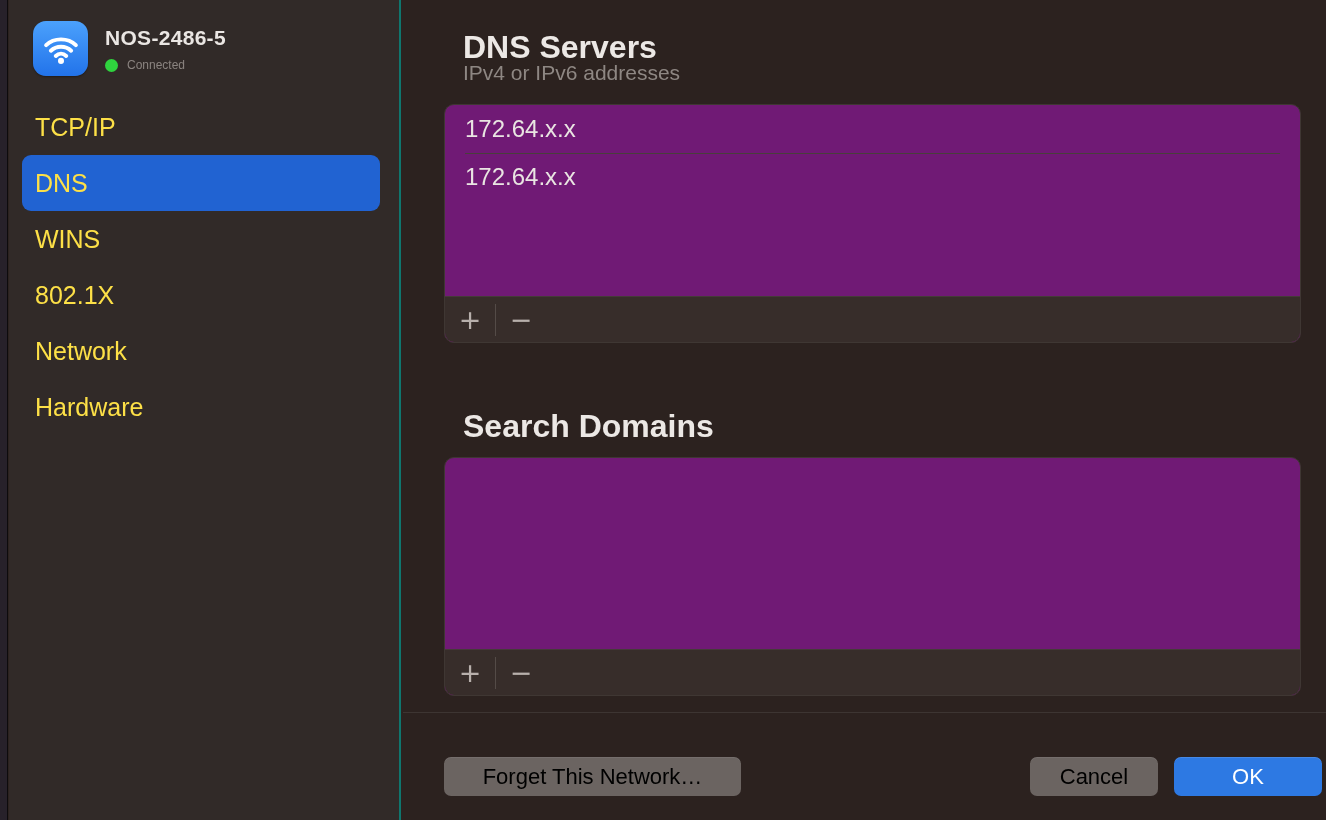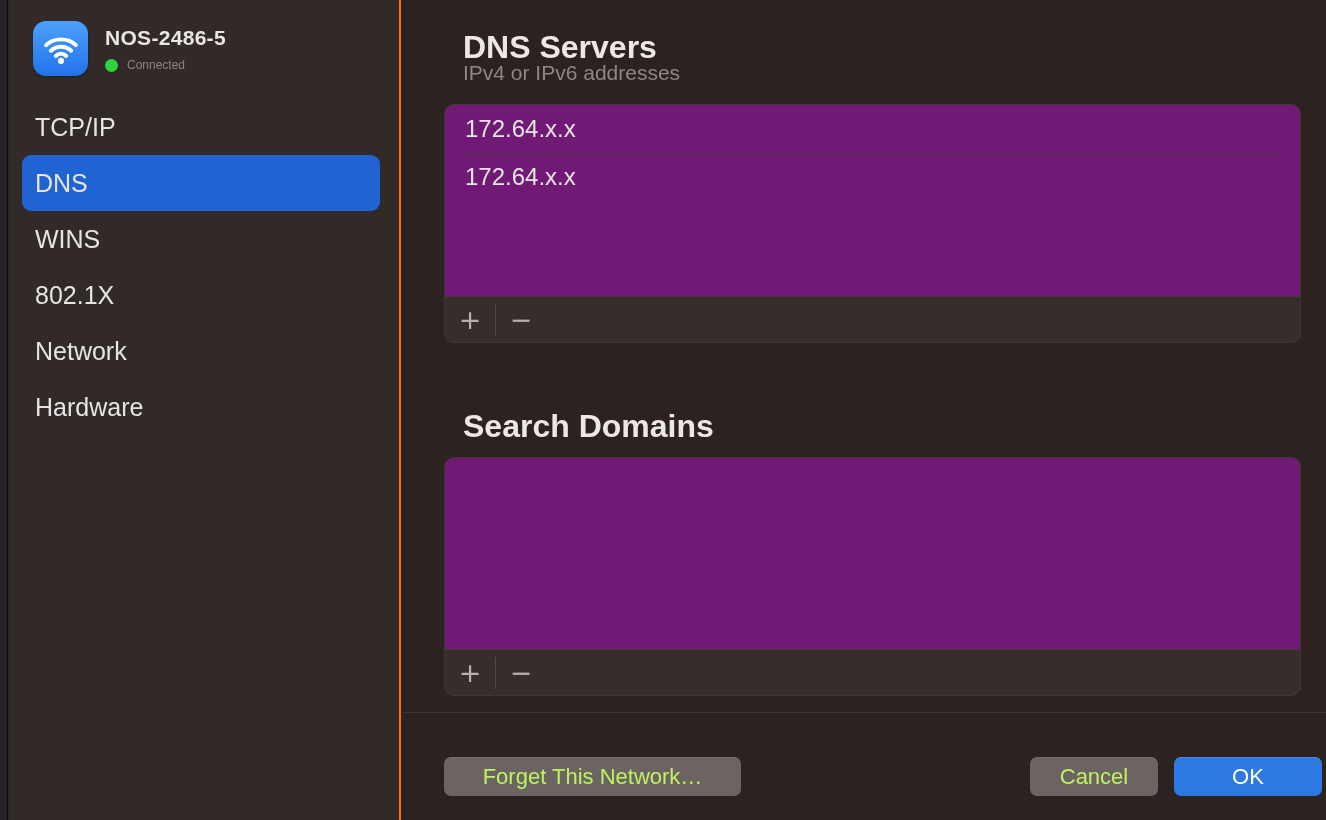--- a/index.html
+++ b/index.html
@@ -21,7 +21,7 @@
   
   .sidebar {
     position:absolute; left:9px; top:0; width:392px; height:820px;
-    background:#312a28; border-right:2px solid #f97316;
+    background:#312a28; border-right:2px solid #0f766e;
   }
   .wifi-icon {
     position:absolute; left:24px; top:21px; width:55px; height:55px;

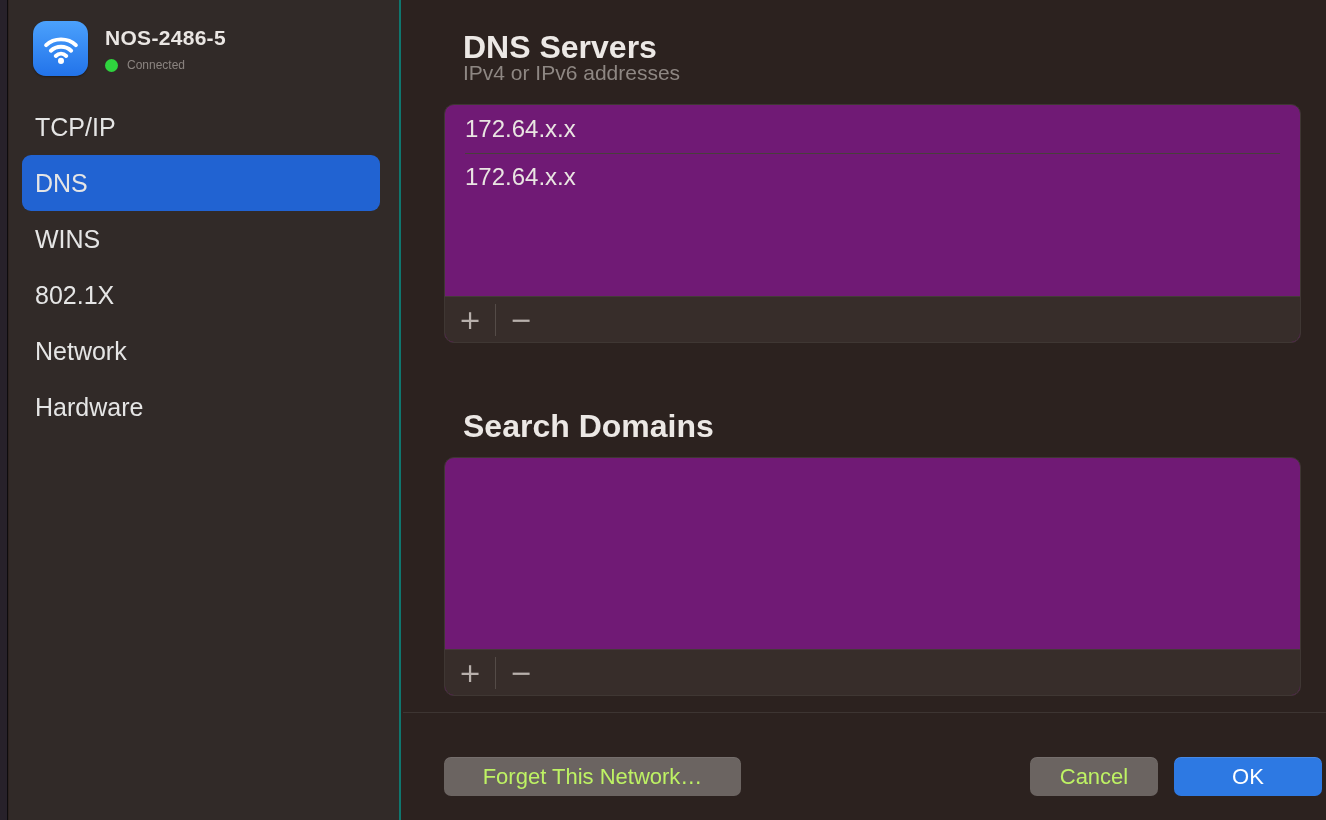--- a/index.html
+++ b/index.html
@@ -46,7 +46,7 @@
     height:56px; margin:0 19px 0 13px; padding-left:13px;
     display:flex; align-items:center;
     border-radius:9px;
-    font-size:25px; color:#e5e5e5; cursor:default;
+    font-size:25px; color:#fde047; cursor:default;
   }
   .nav-item.selected { background:#2163d2; }
 

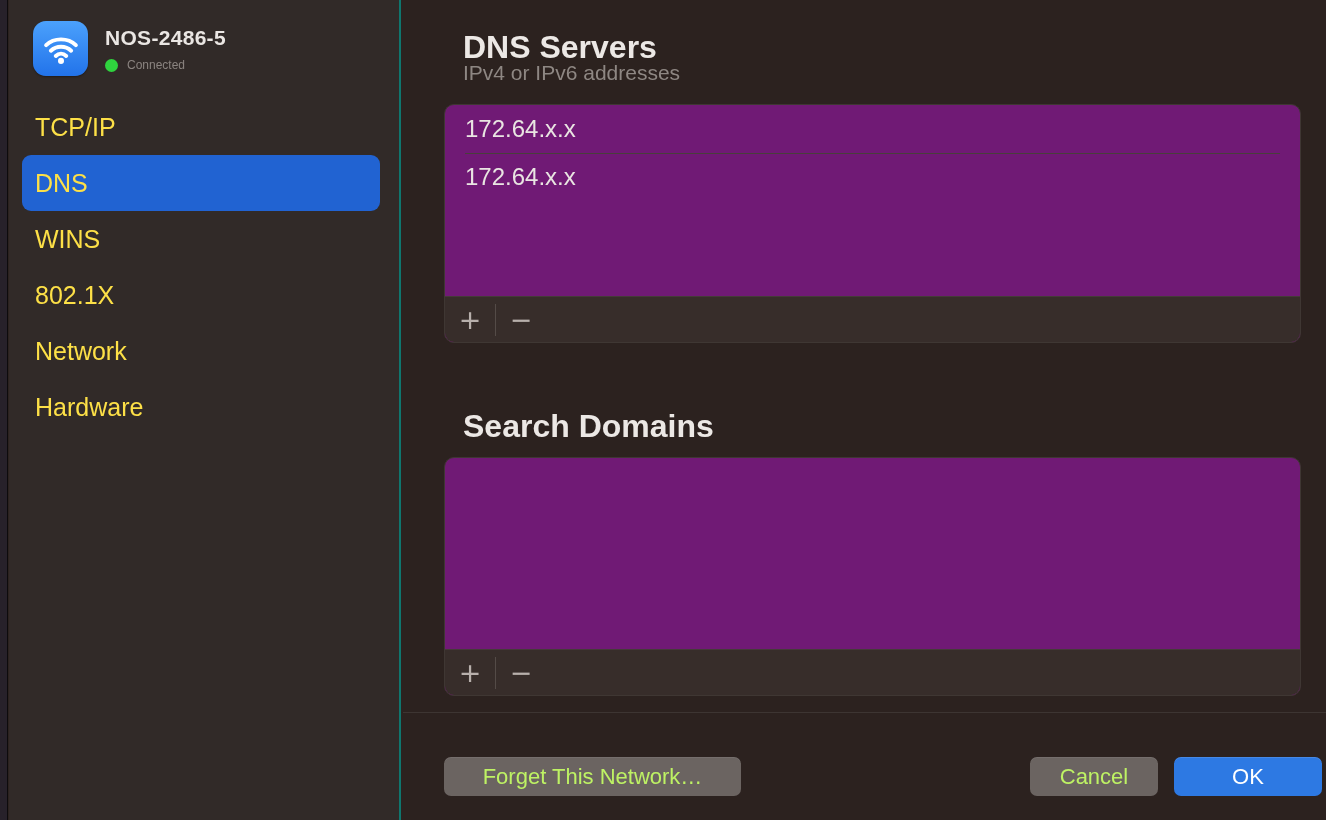--- a/index.html
+++ b/index.html
@@ -92,7 +92,7 @@
   .btn {
     position:absolute; top:757px; height:39px;
     display:flex; align-items:center; justify-content:center;
-    border-radius:7px; font-size:22px; color:#bef264; cursor:default;
+    border-radius:7px; font-size:22px; color:#000000; cursor:default;
   }
   .btn-gray { background:#6b6461; box-shadow:inset 0 1px 0 rgba(255,255,255,.07); }
   .btn-blue { background:#2d79e3; color:#ffffff; box-shadow:inset 0 1px 0 rgba(255,255,255,.12); }

